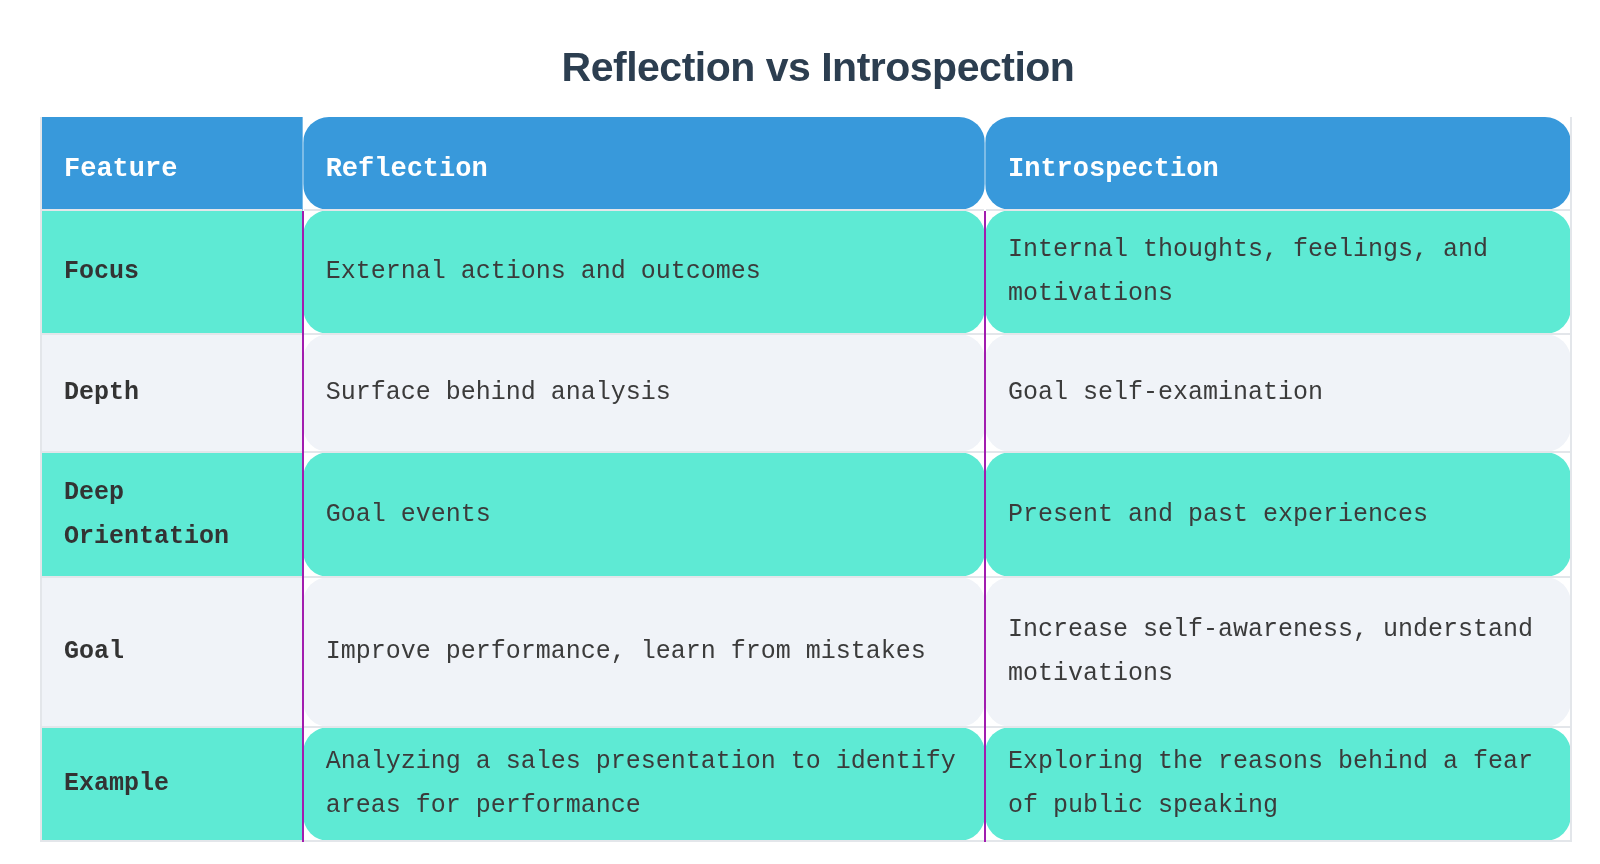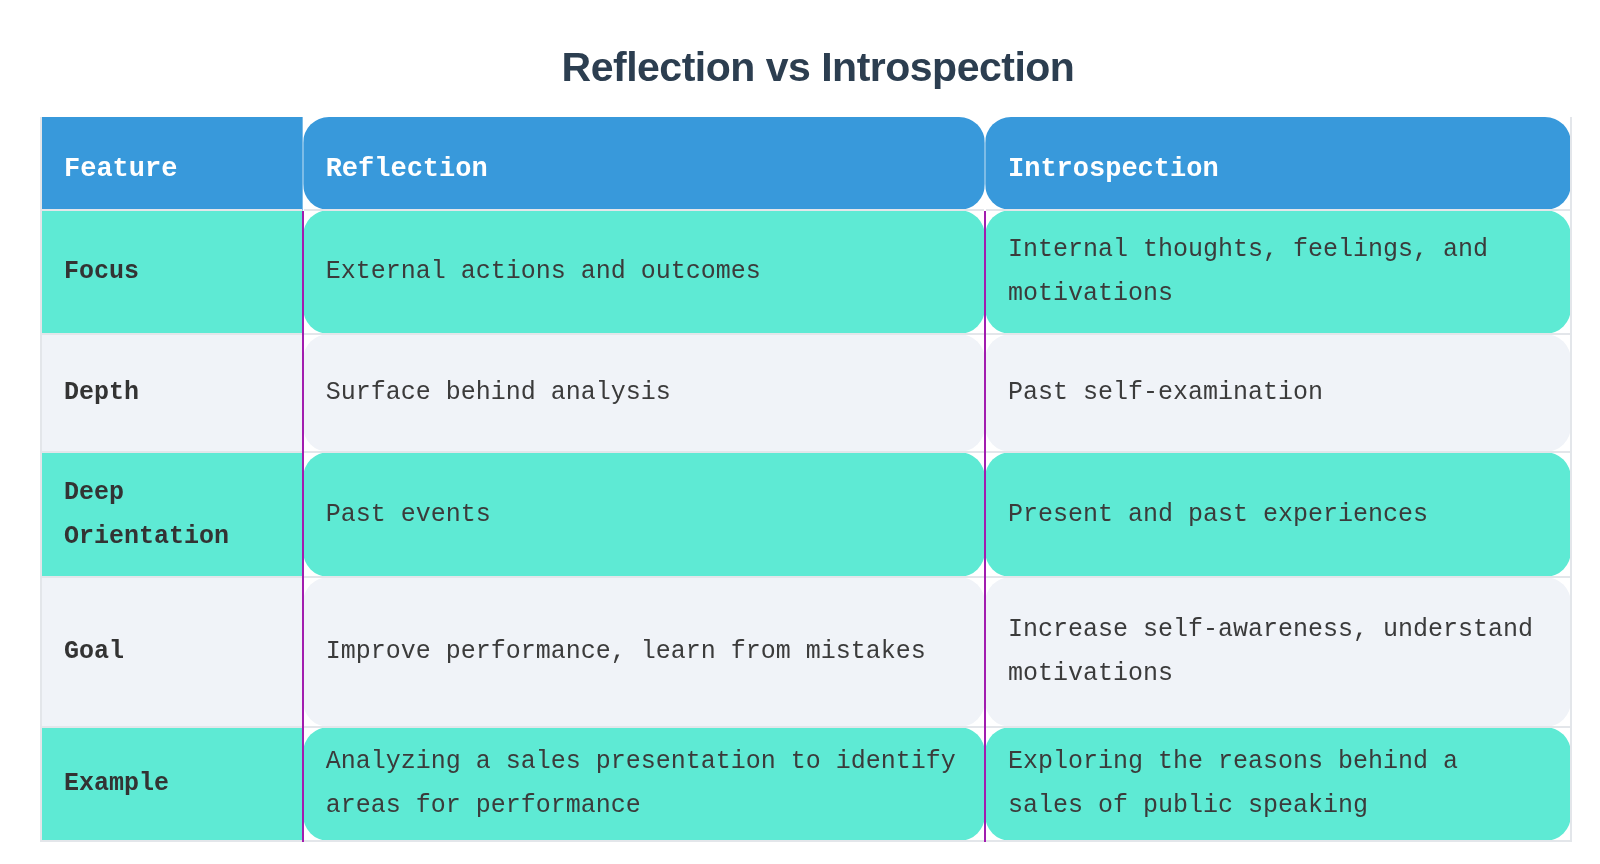--- a/index.html
+++ b/index.html
@@ -101,7 +101,7 @@
       <tr>
         <td class="feature-cell">Depth</td>
         <td>Surface behind analysis</td>
-        <td>Past self-examination</td>
+        <td>Goal self-examination</td>
       </tr>
       <tr>
         <td class="feature-cell">Deep Orientation</td>

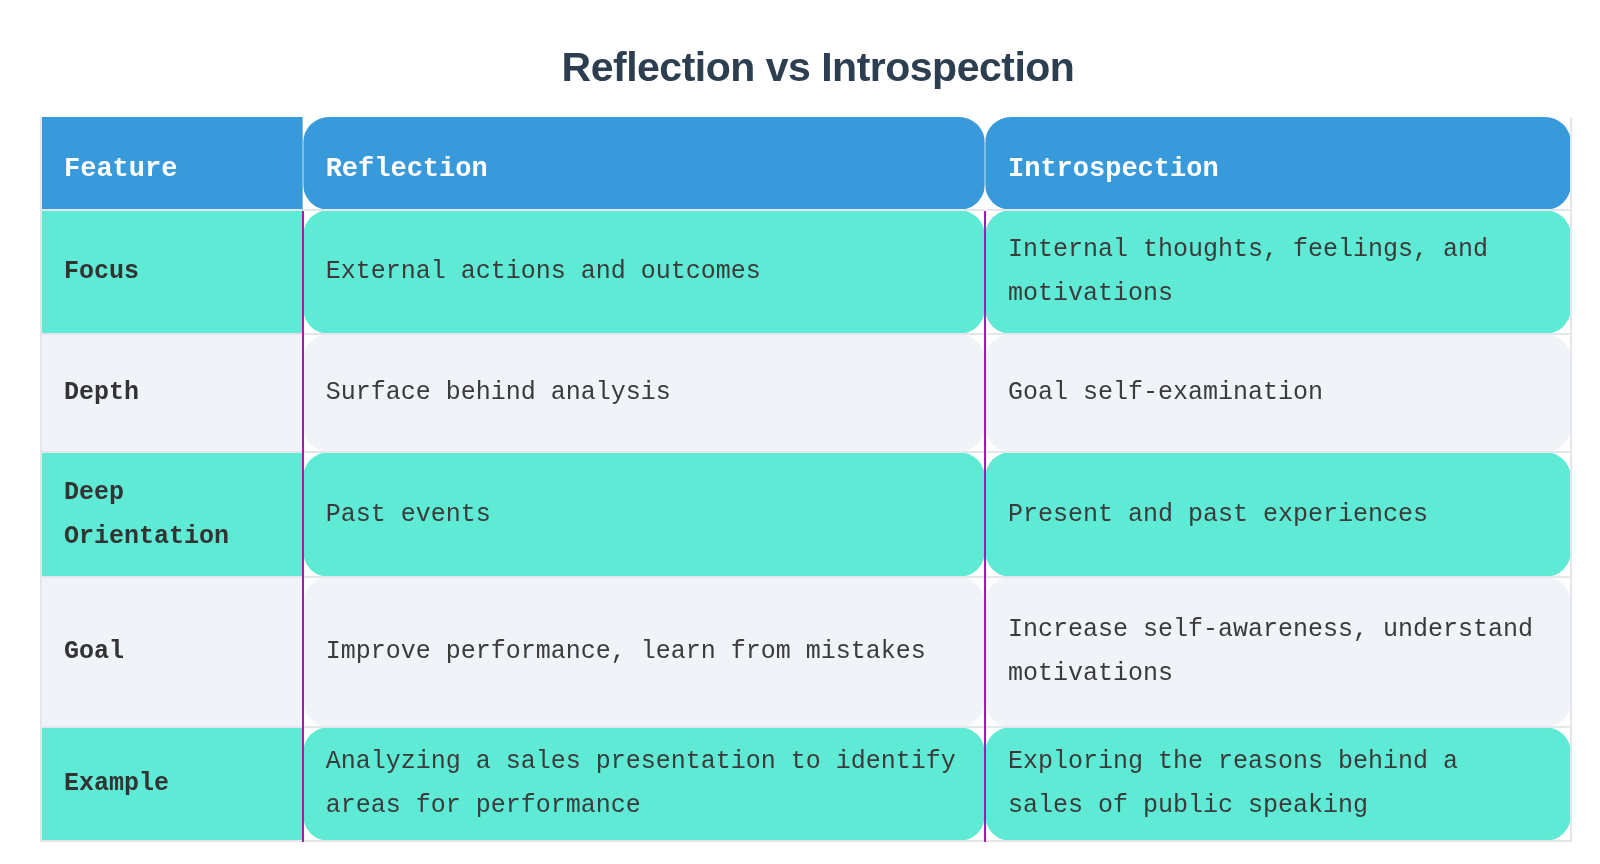--- a/index.html
+++ b/index.html
@@ -105,7 +105,7 @@
       </tr>
       <tr>
         <td class="feature-cell">Deep Orientation</td>
-        <td>Past events</td>
+        <td>Goal events</td>
         <td>Present and past experiences</td>
       </tr>
       <tr>

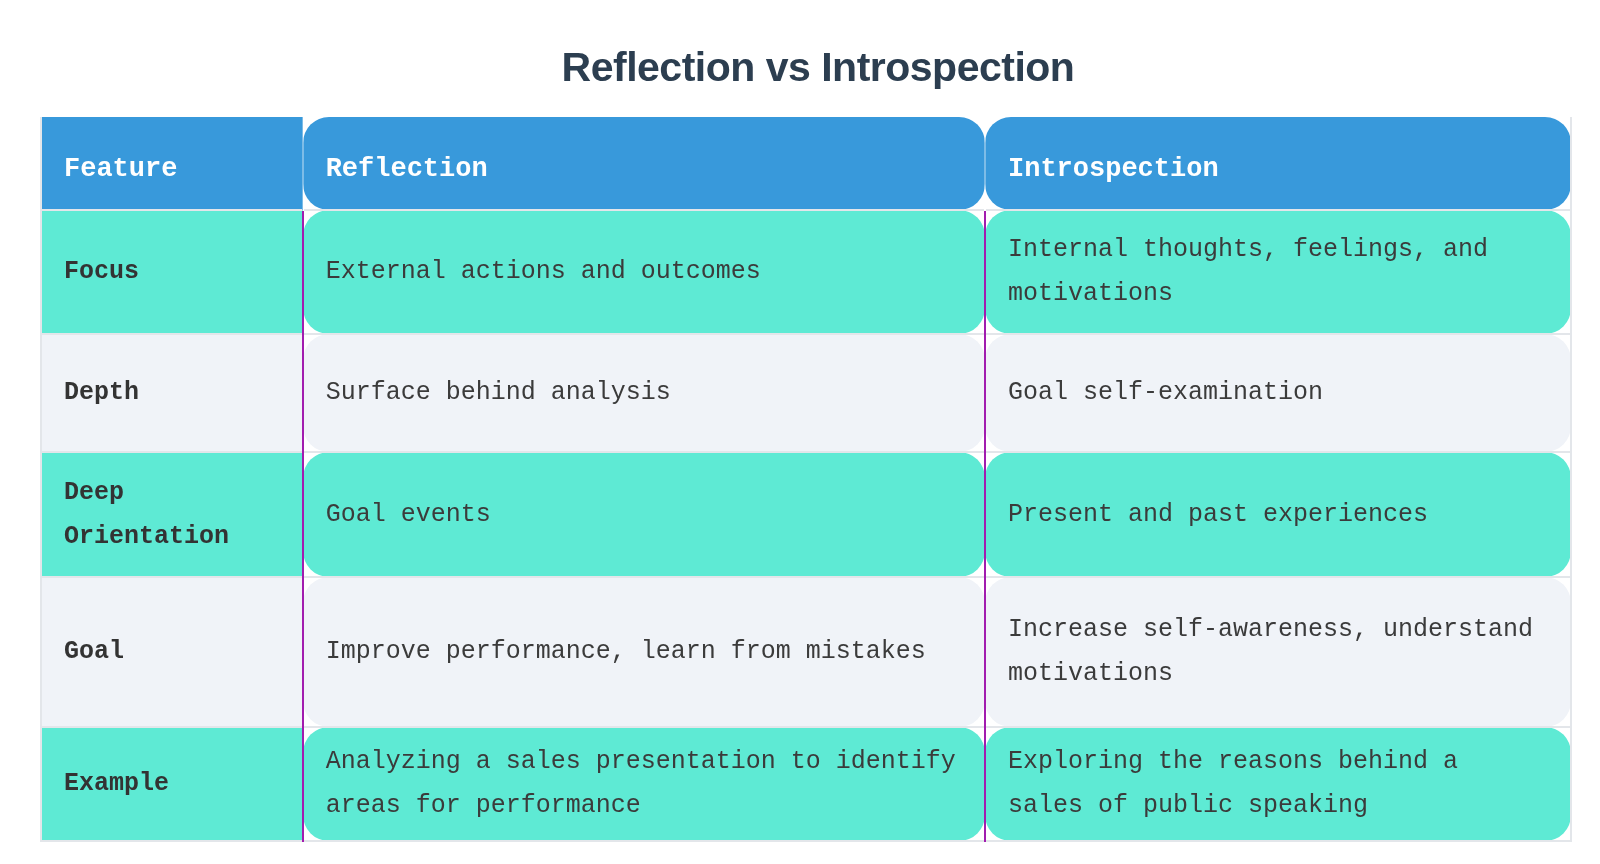--- a/index.html
+++ b/index.html
@@ -116,7 +116,7 @@
       <tr>
         <td class="feature-cell">Example</td>
         <td>Analyzing a sales presentation to identify areas for performance</td>
-        <td>Exploring the reasons behind a sales of public speaking</td>
+        <td>Exploring the reasons behind a fear of public speaking</td>
       </tr>
     </tbody>
   </table>

